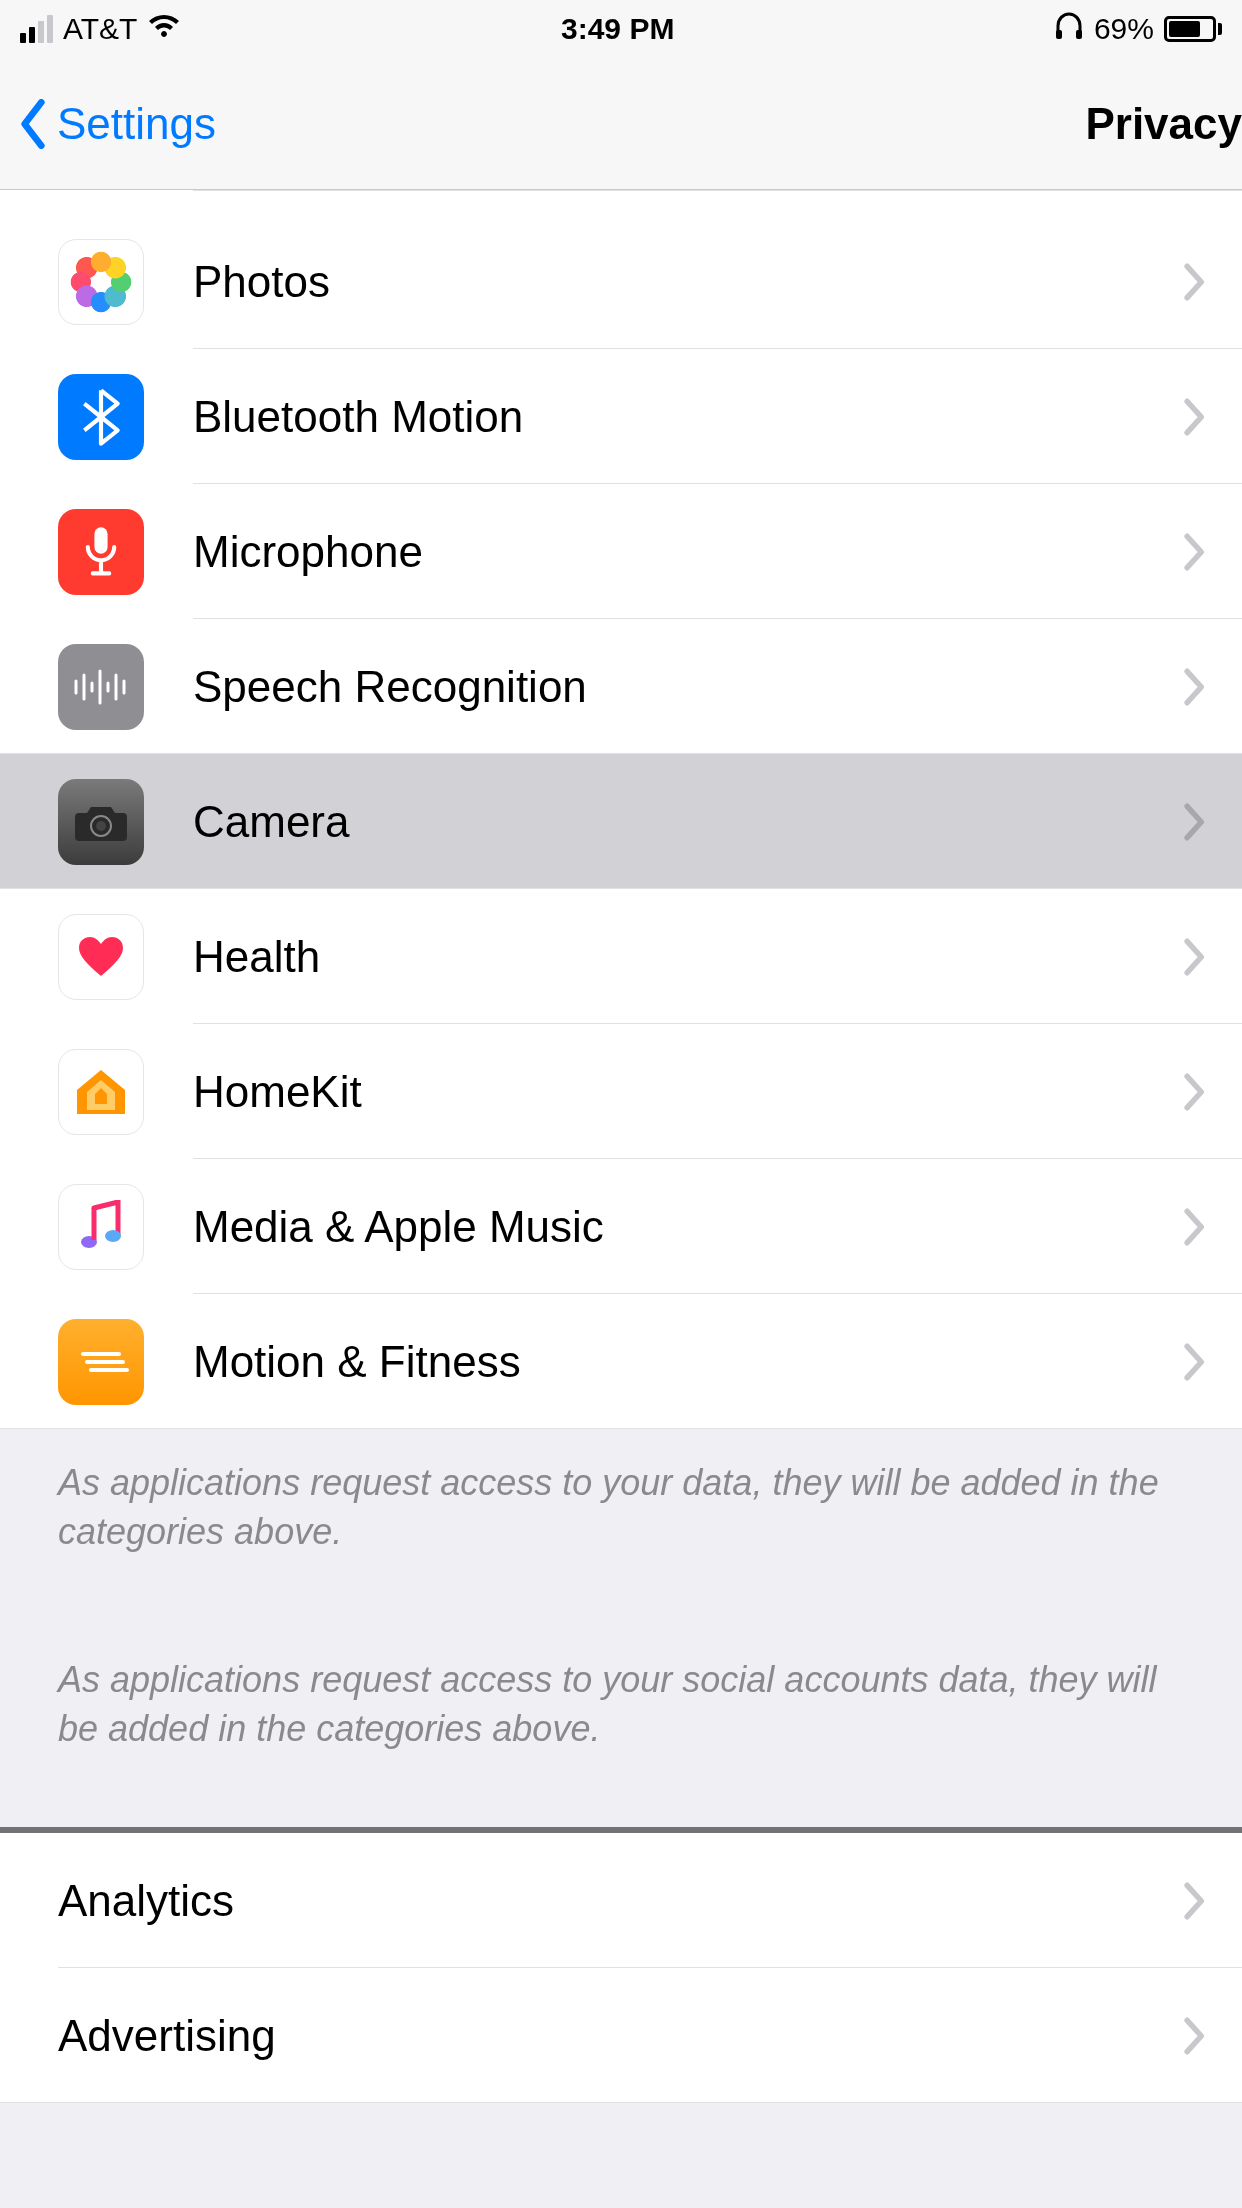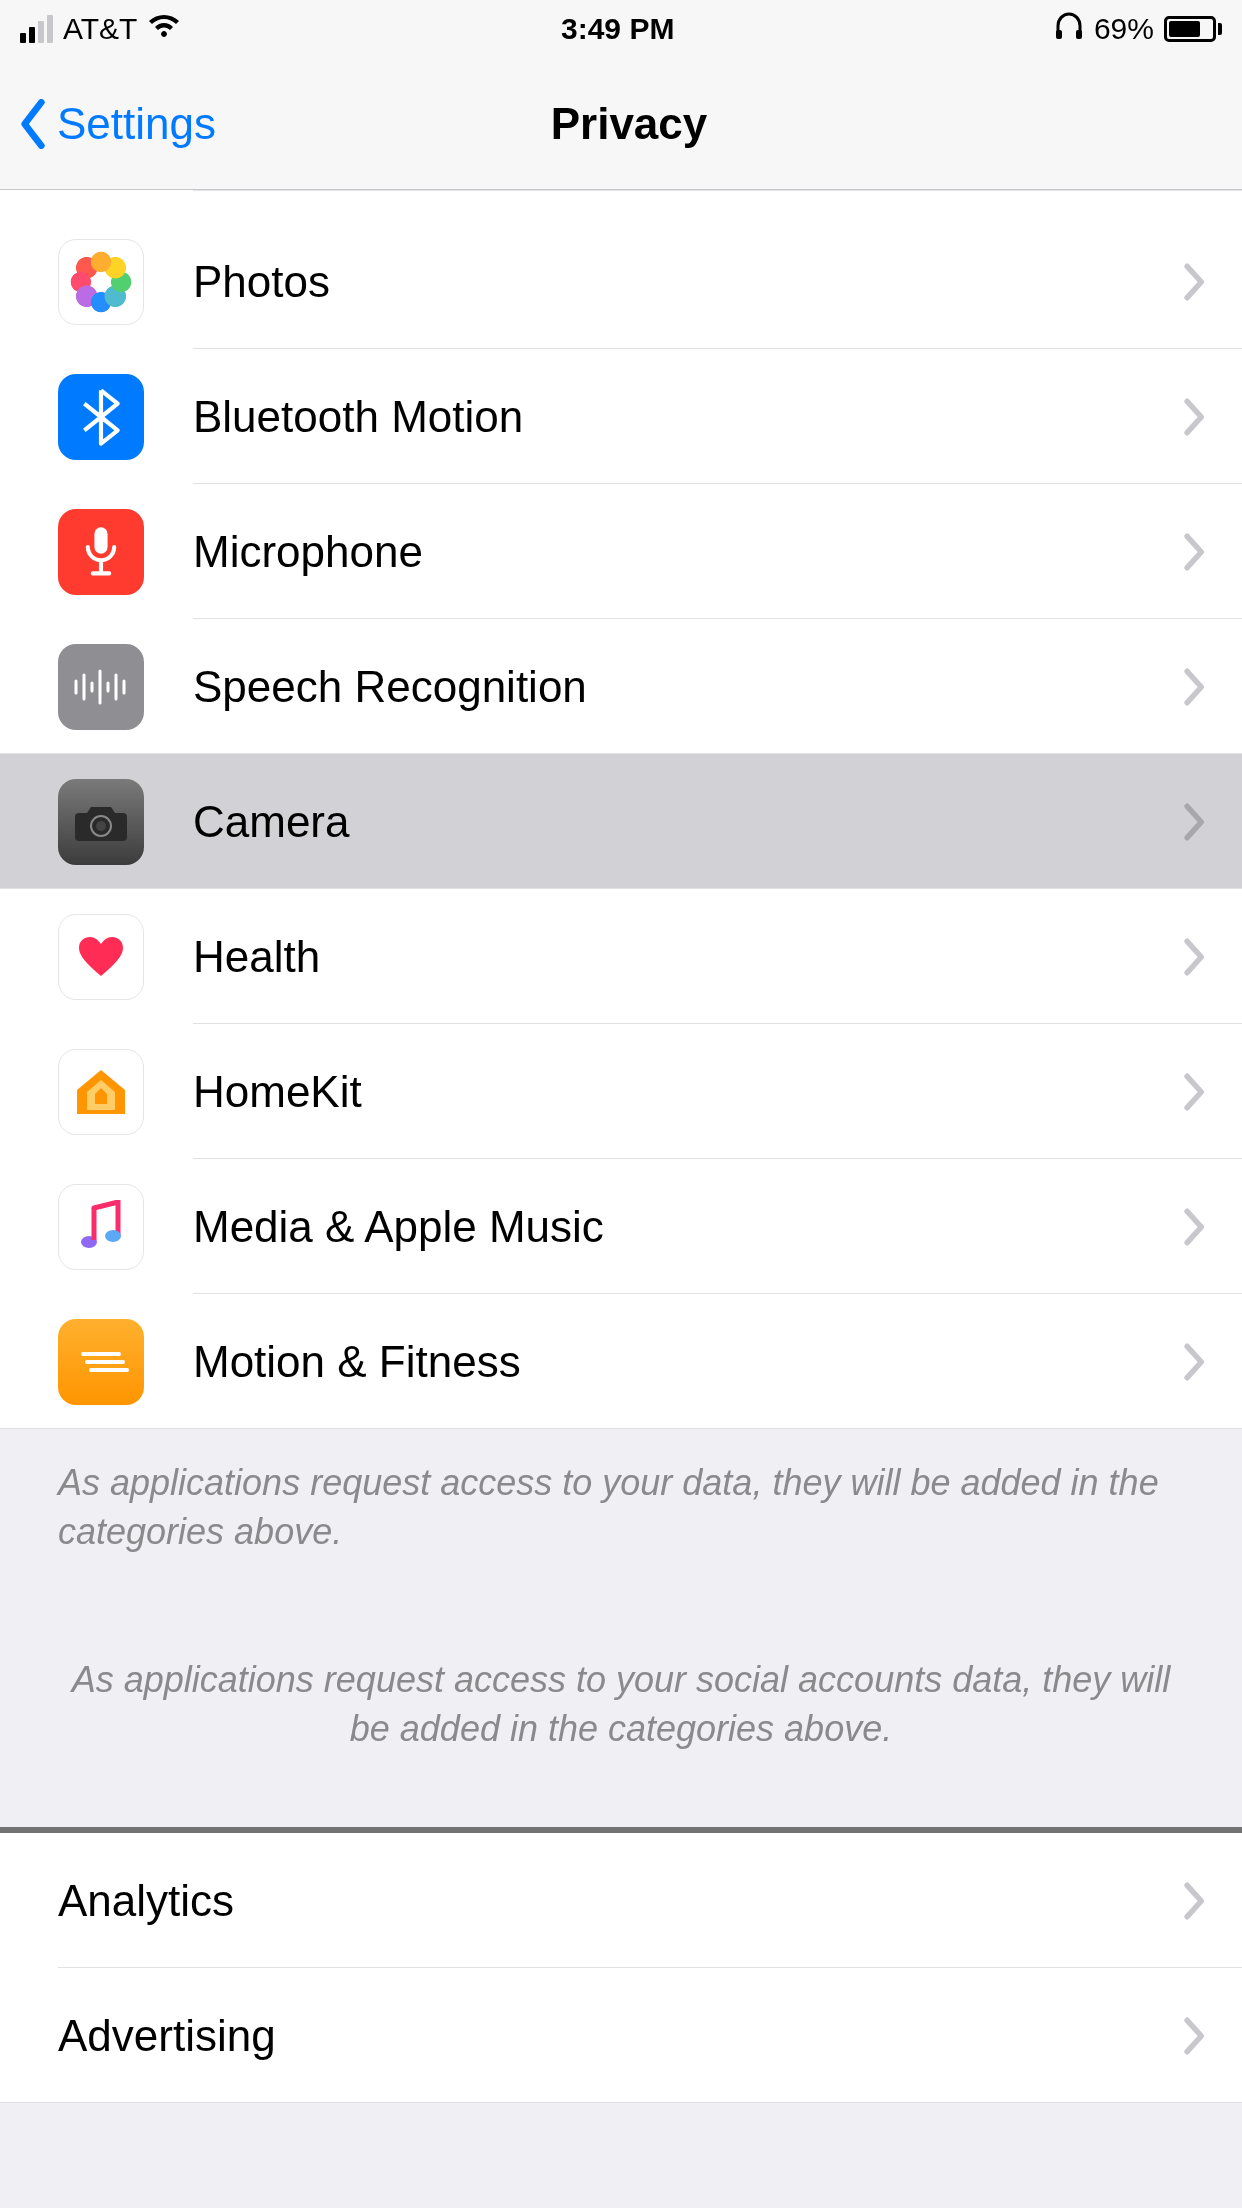--- a/index.html
+++ b/index.html
@@ -70,7 +70,7 @@
     .nav-title {
       position: absolute;
       left: 16px; right: 0;
-      text-align: center;
+      text-align: right;
       font-size: 44px;
       font-weight: 600;
       color: #000;

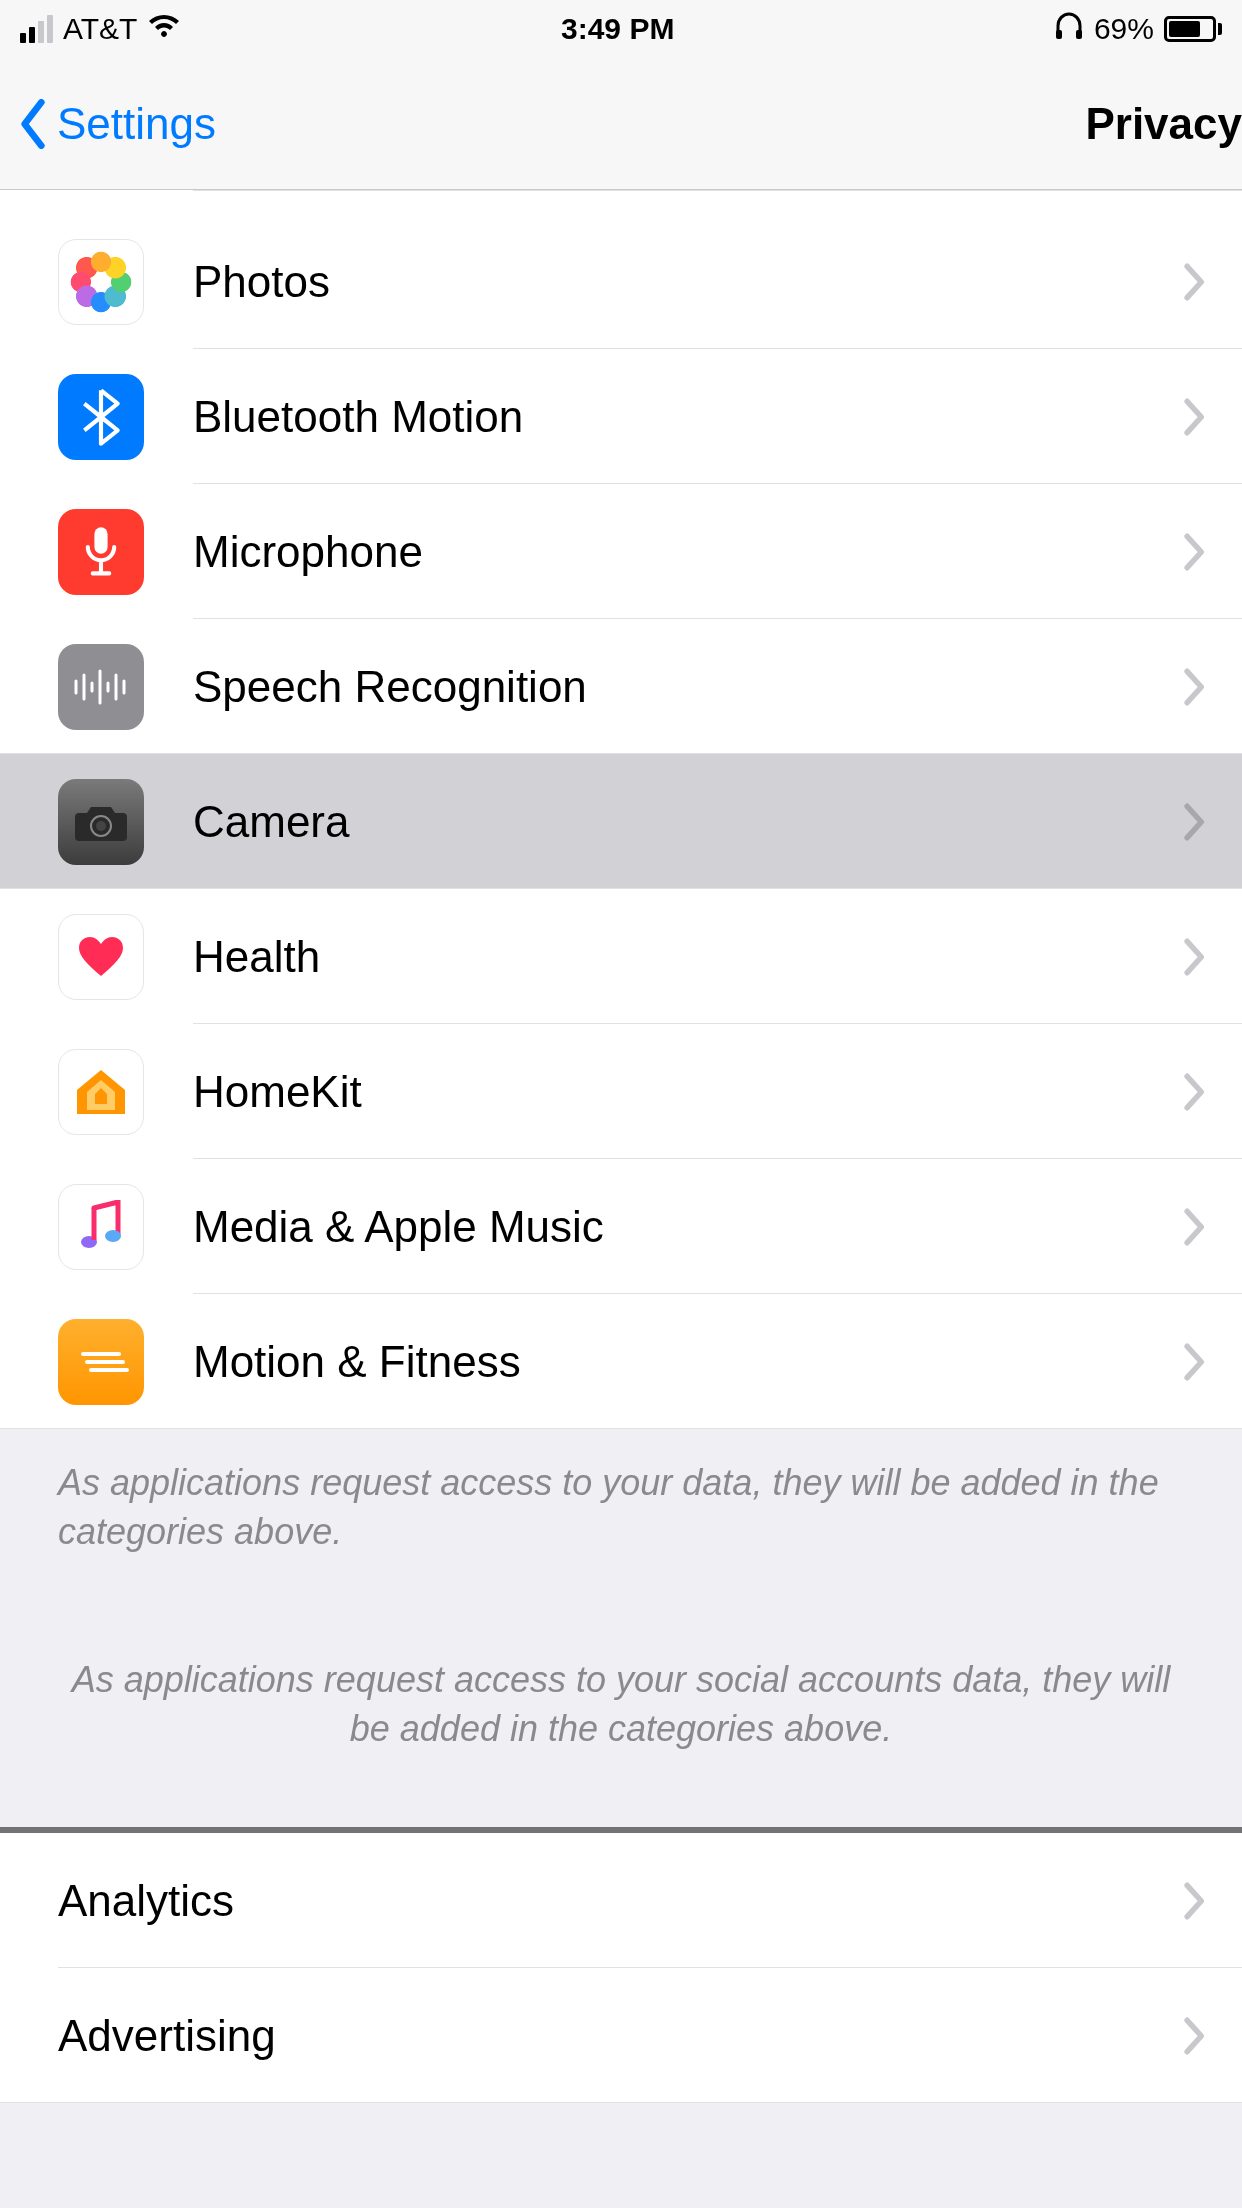--- a/index.html
+++ b/index.html
@@ -361,7 +361,7 @@
 
 <div class="section-footer">As applications request access to your data, they will be added in the categories above.</div>
 <div class="section-gap"></div>
-<div class="section-footer" style="padding-top:0;padding-bottom:50px;text-align:center;">As applications request access to your social accounts data, they will be added in the categories above.</div>
+<div class="section-footer" style="padding-top:0;padding-bottom:50px;">As applications request access to your social accounts data, they will be added in the categories above.</div>
 
 <div class="list section-top-border">
   <div class="row no-icon">

